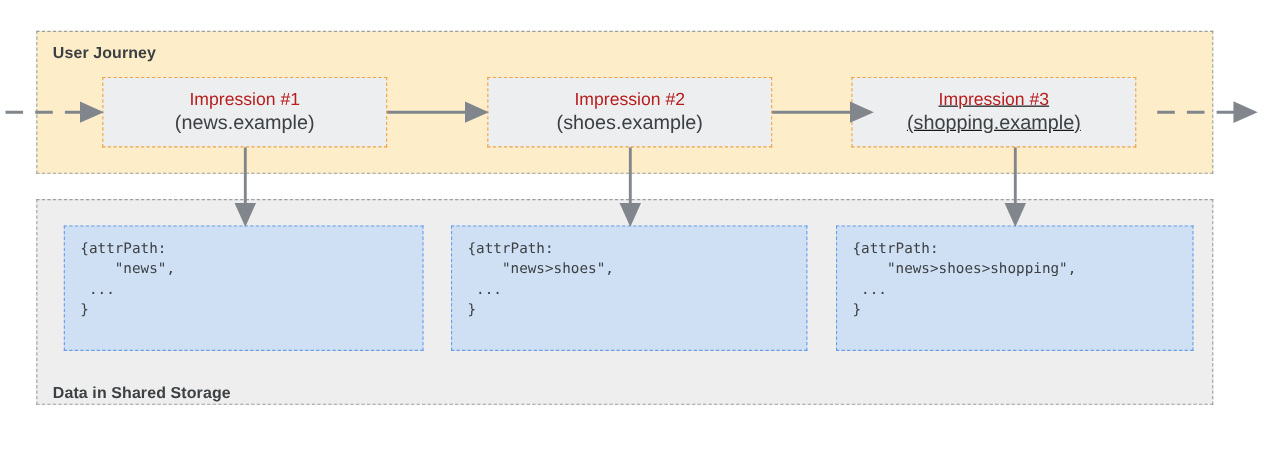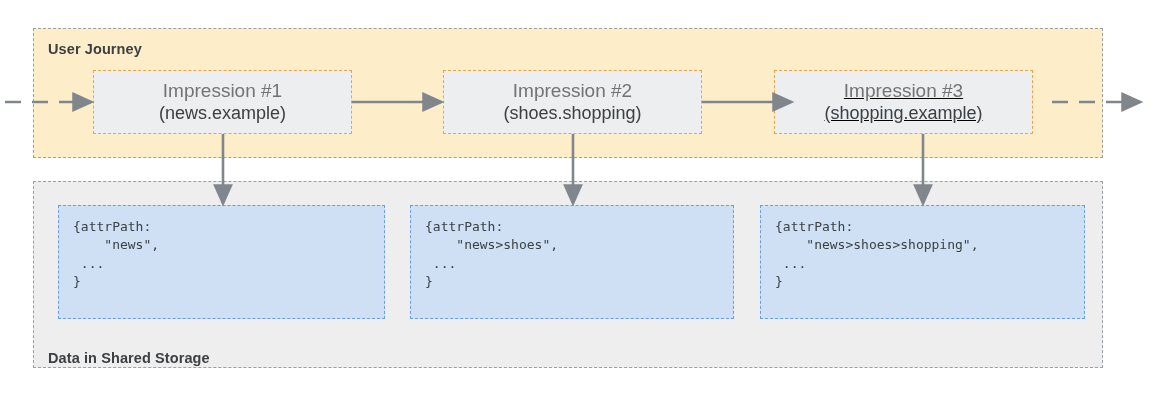--- a/index.html
+++ b/index.html
@@ -73,8 +73,8 @@
     line-height: 1.22;
   }
   .impression-title {
-    font-size: 19px;
-    color: #737373;
+    font-size: 16px;
+    color: #b91c1c;
     white-space: nowrap;
   }
   .impression-sub {

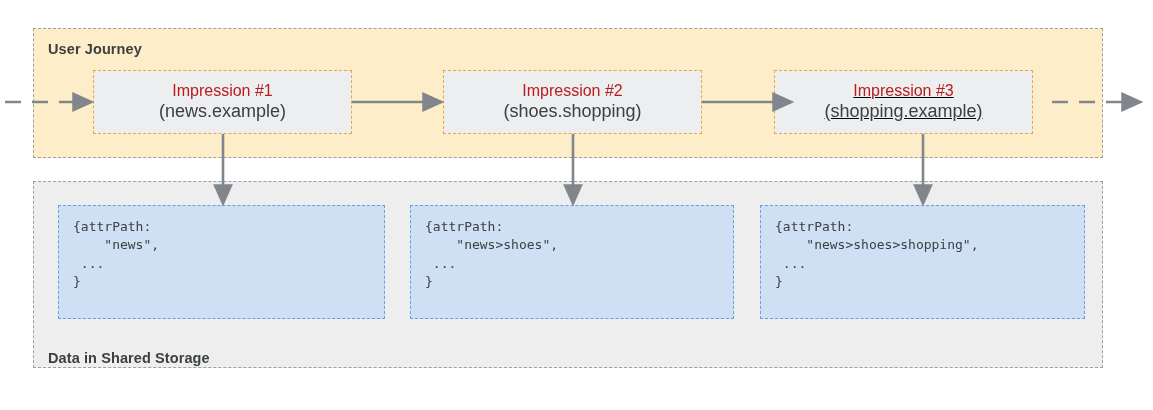--- a/index.html
+++ b/index.html
@@ -135,7 +135,7 @@
   </div>
   <div class="impression-box" id="box2">
     <div class="impression-title">Impression #2</div>
-    <div class="impression-sub">(shoes.shopping)</div>
+    <div class="impression-sub">(shoes.example)</div>
   </div>
   <div class="impression-box" id="box3">
     <div class="impression-title">Impression #3</div>

